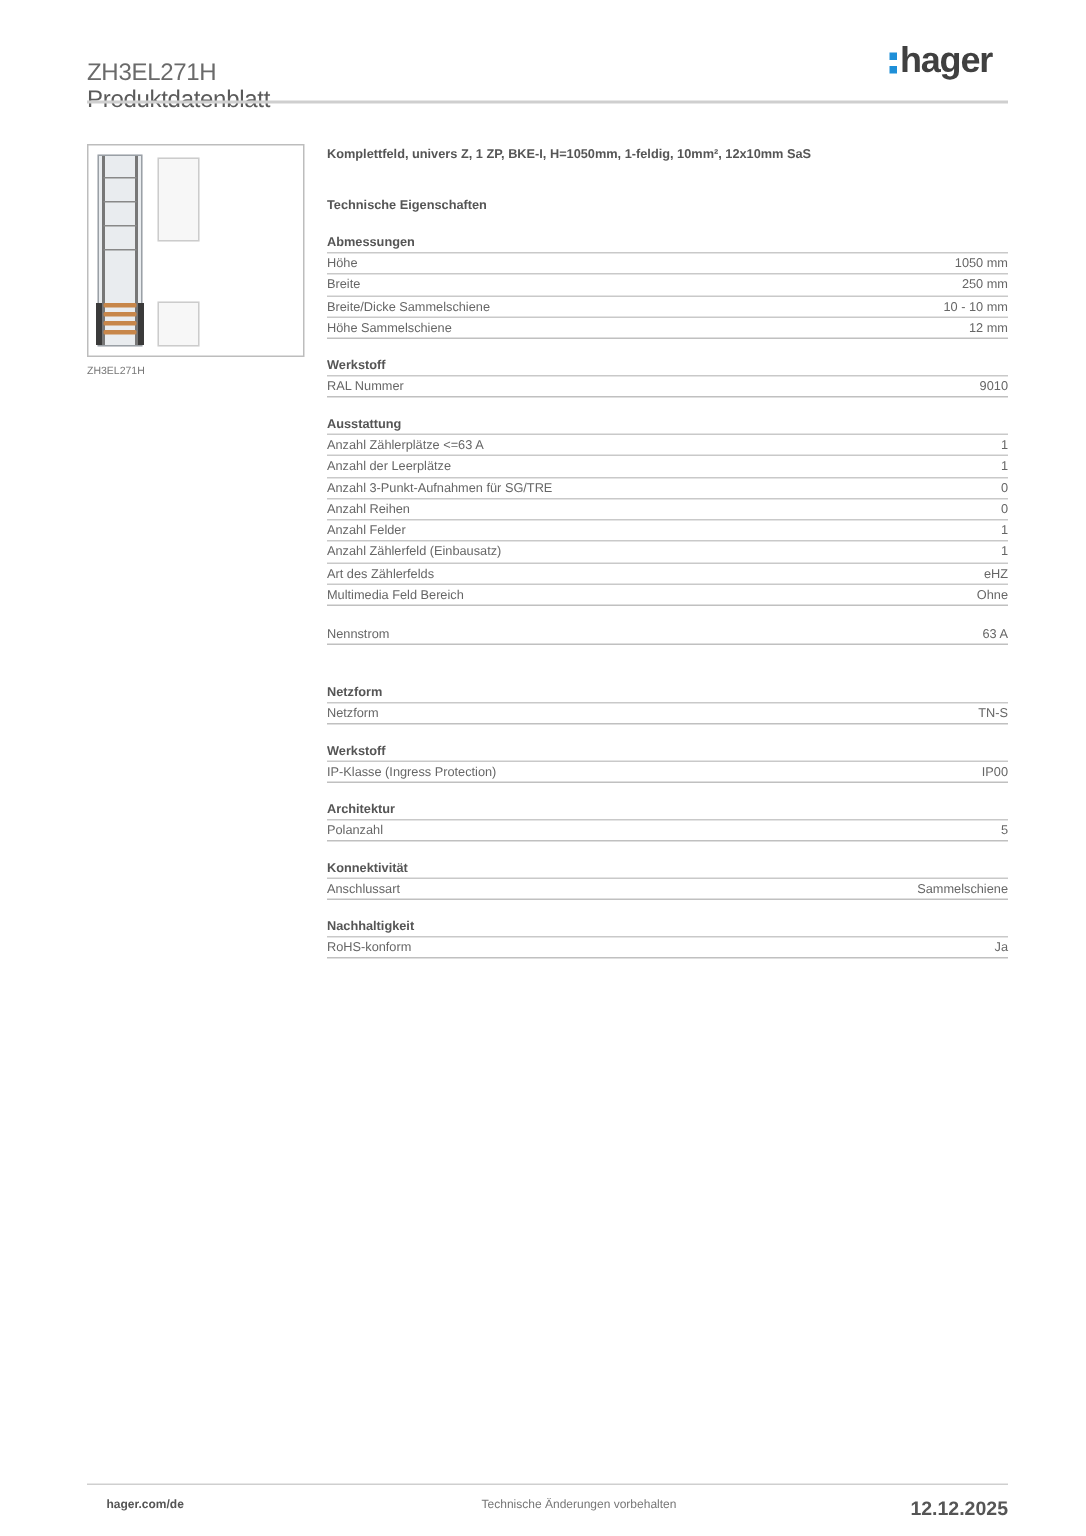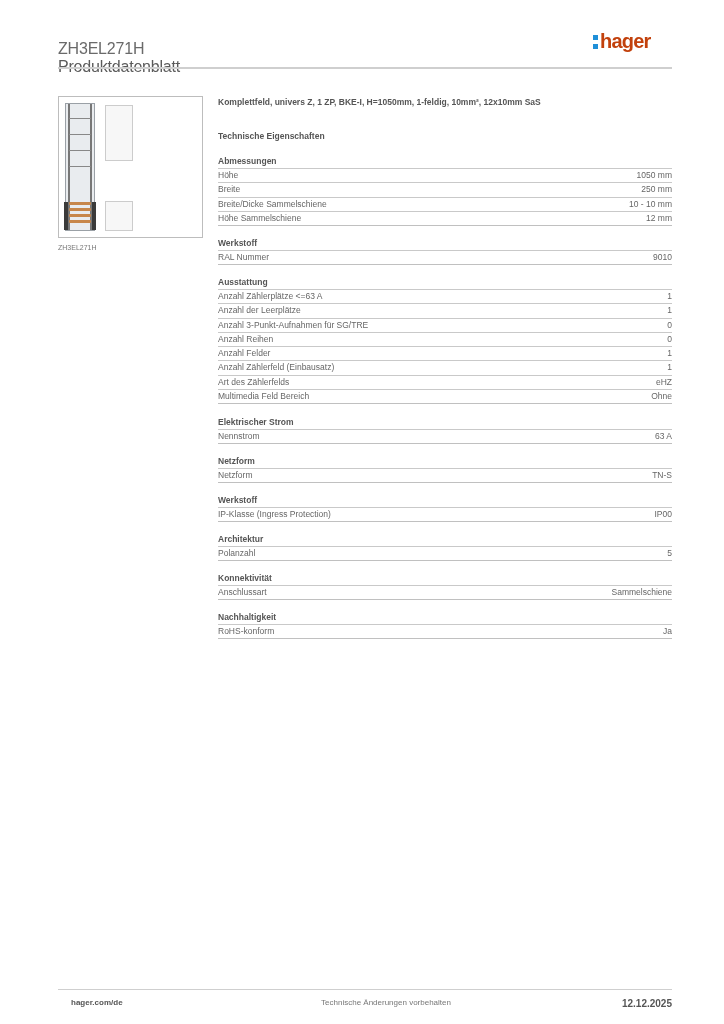--- a/index.html
+++ b/index.html
@@ -7,7 +7,7 @@
   .header-title { position:absolute; left:58px; top:22px; font-size:16px; font-weight:normal; color:#5a5a5a; letter-spacing:-0.2px;margin-top:36px; }
   .header-sub { position:absolute; left:58px; top:40px; font-size:16px; color:#6a6a6a; letter-spacing:-0.2px; }
   .header-rule { position:absolute; left:58px; top:67px; width:614px; height:2px; background:#cfcfcf; }
-  .logo { position:absolute; left:593px; top:28px; font-size:20px; font-weight:bold; color:#c2410c; letter-spacing:-0.8px; line-height:26px; }
+  .logo { position:absolute; left:593px; top:28px; font-size:24px; font-weight:bold; color:#404040; letter-spacing:-0.8px; line-height:26px; }
   .logo .colon { display:inline-block; width:5px; height:17px; position:relative; top:2px; margin-right:2px; }
   .logo .colon::before, .logo .colon::after { content:""; position:absolute; left:0; width:5px; height:5px; background:#1e8fd8; }
   .logo .colon::before { top:2px; } .logo .colon::after { top:11px; }

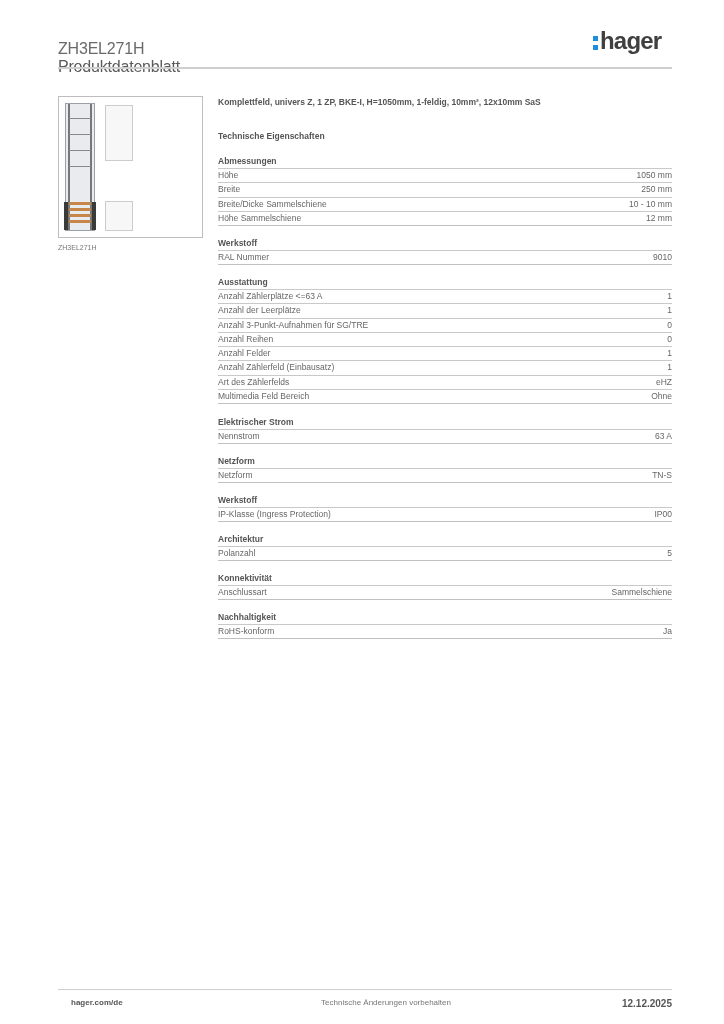--- a/index.html
+++ b/index.html
@@ -130,7 +130,6 @@
       </div>
     </div>
     <div class="section" style="top: 416px;">
-      <div class="sec-head">Elektrischer Strom</div>
       <div class="row">
         <span>Nennstrom</span>
         <span>63 A</span>

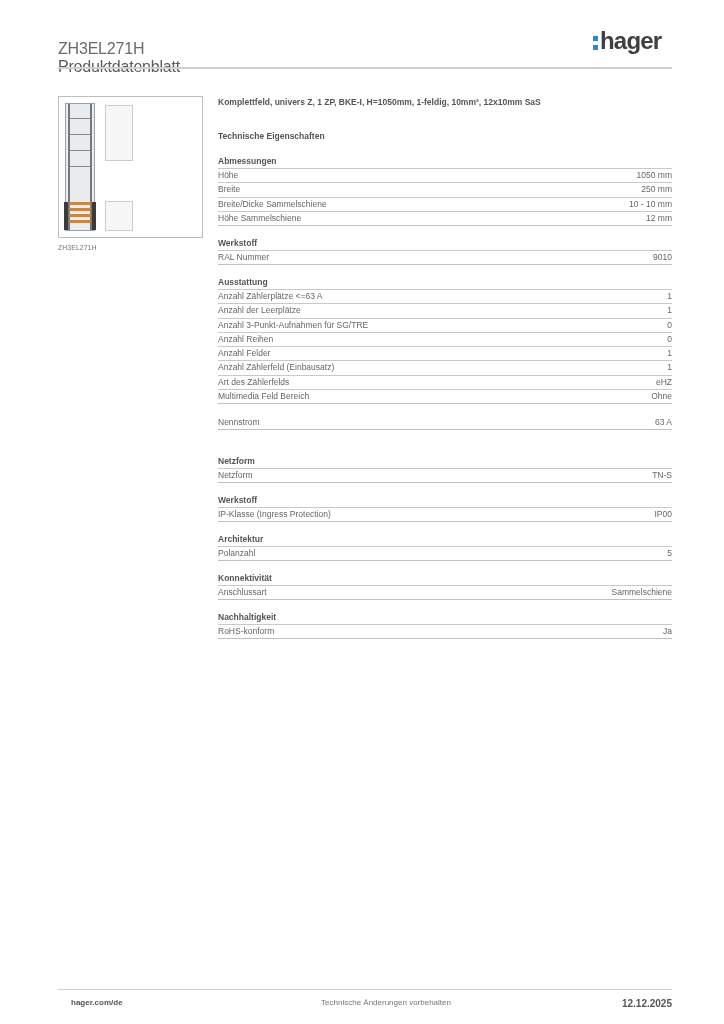--- a/index.html
+++ b/index.html
@@ -32,7 +32,7 @@
   .footer-rule { position:absolute; left:58px; top:989px; width:614px; height:1px; background:#cfcfcf; }
   .footer-left { position:absolute; left:58px; top:998px; font-size:8px; font-weight:bold; color:#555;padding-left:13px; }
   .footer-mid { position:absolute; left:0; width:724px; text-align:center; top:998px; font-size:8px; color:#777;padding-left:24px; }
-  .footer-right { position:absolute; right:52px; top:998px; font-size:10px; font-weight:bold; color:#555; }
+  .footer-right { position:absolute; right:52px; top:998px; font-size:13px; font-weight:bold; color:#555; }
 </style>
 </head>
 <body>

